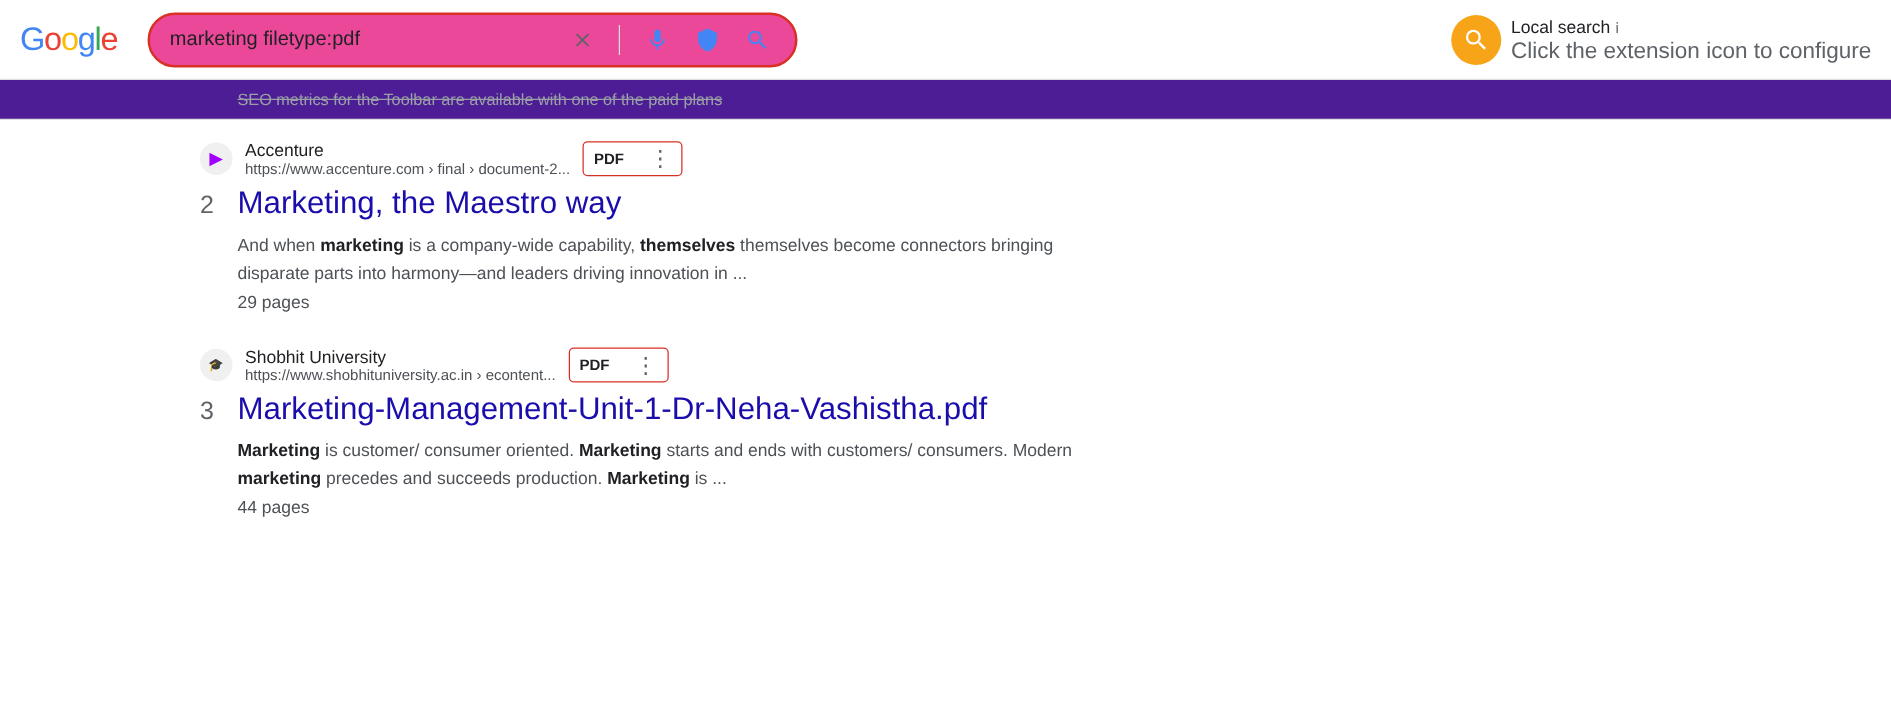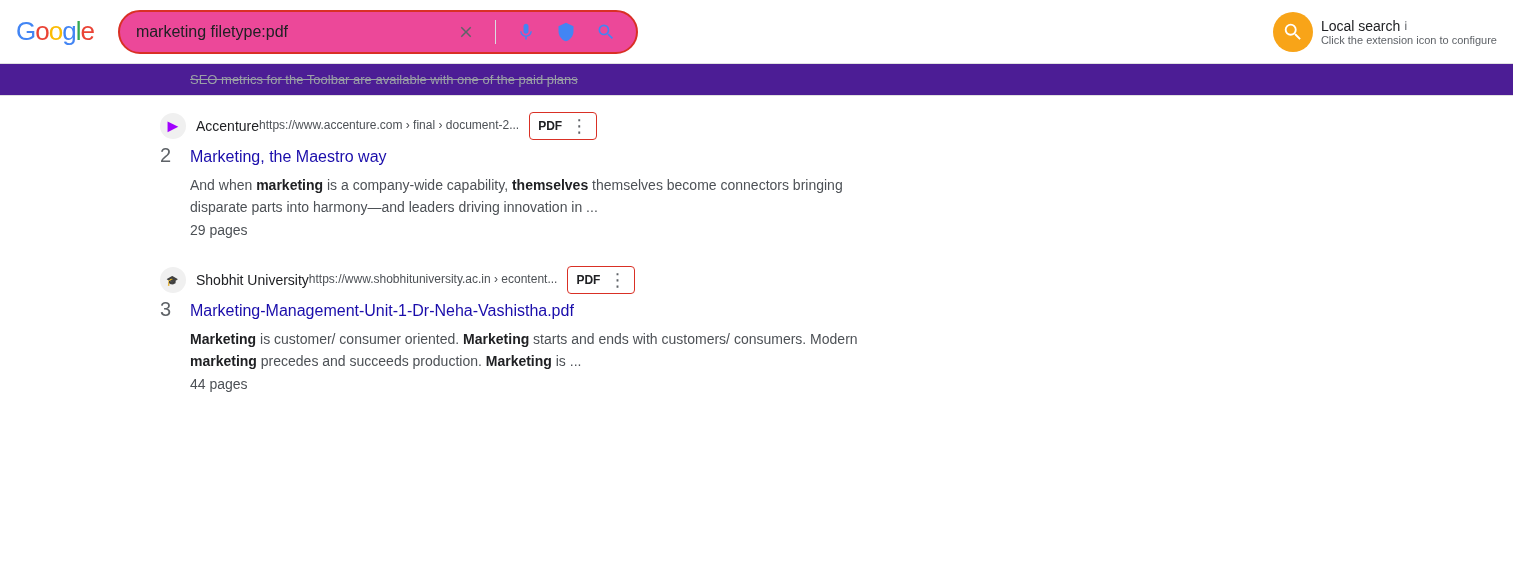--- a/index.html
+++ b/index.html
@@ -113,7 +113,7 @@
     }
 
     .ext-subtitle {
-      font-size: 11px;
+      font-size: 18px;
       color: #5f6368;
     }
 

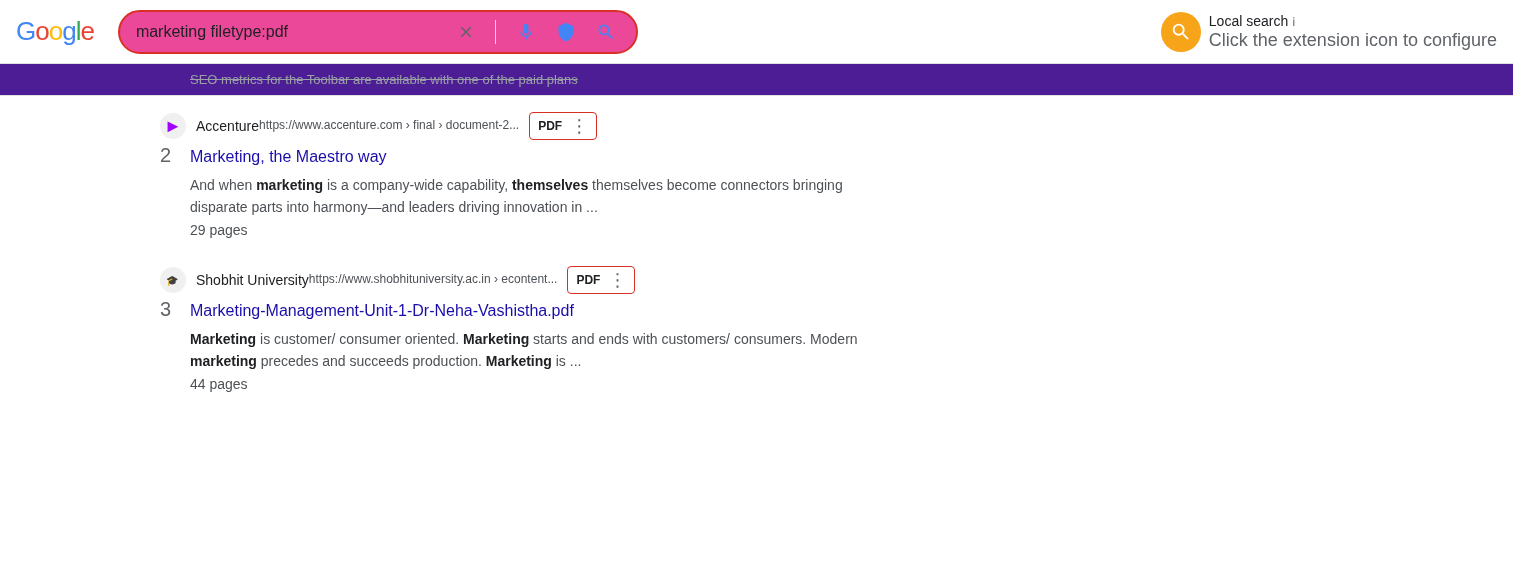--- a/index.html
+++ b/index.html
@@ -155,7 +155,7 @@
 
     .site-info {
       display: flex;
-      flex-direction: row;
+      flex-direction: column;
     }
 
     .site-name {

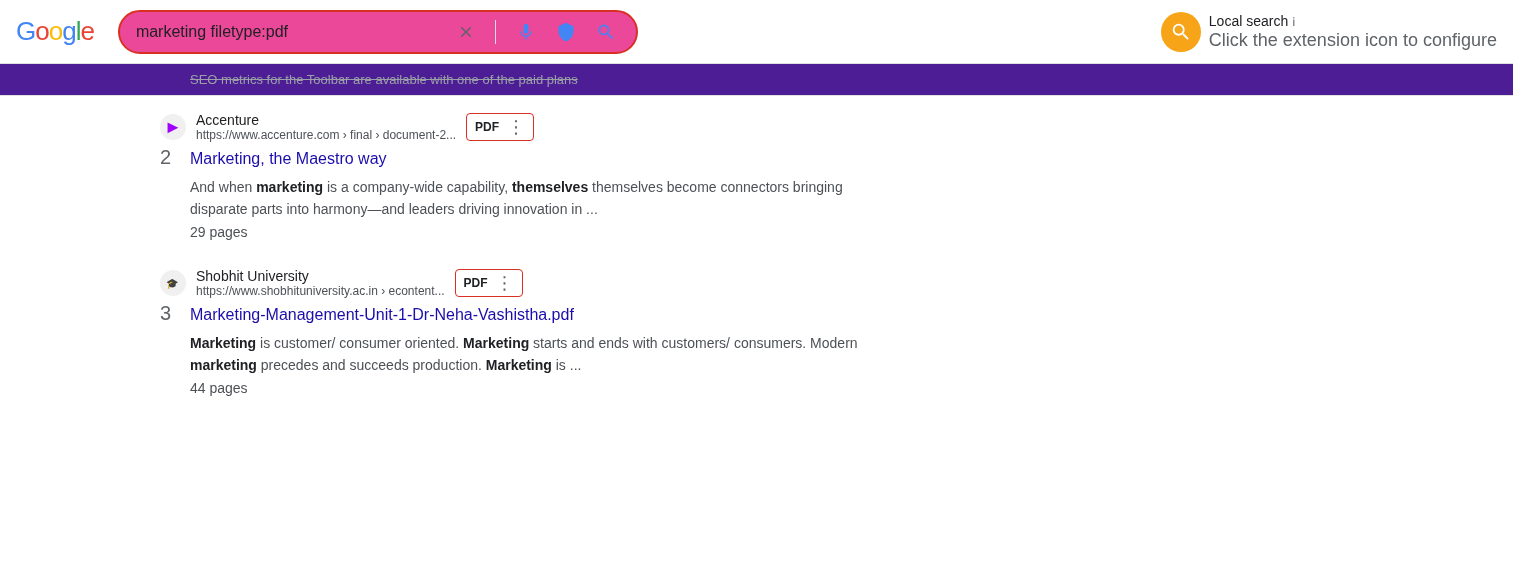--- a/index.html
+++ b/index.html
@@ -258,7 +258,7 @@
       border: 1.5px solid #d93025;
       border-radius: 4px;
       padding: 2px 8px;
-      gap: 8px;
+      gap: 20px;
       background: #fff;
     }
   </style>

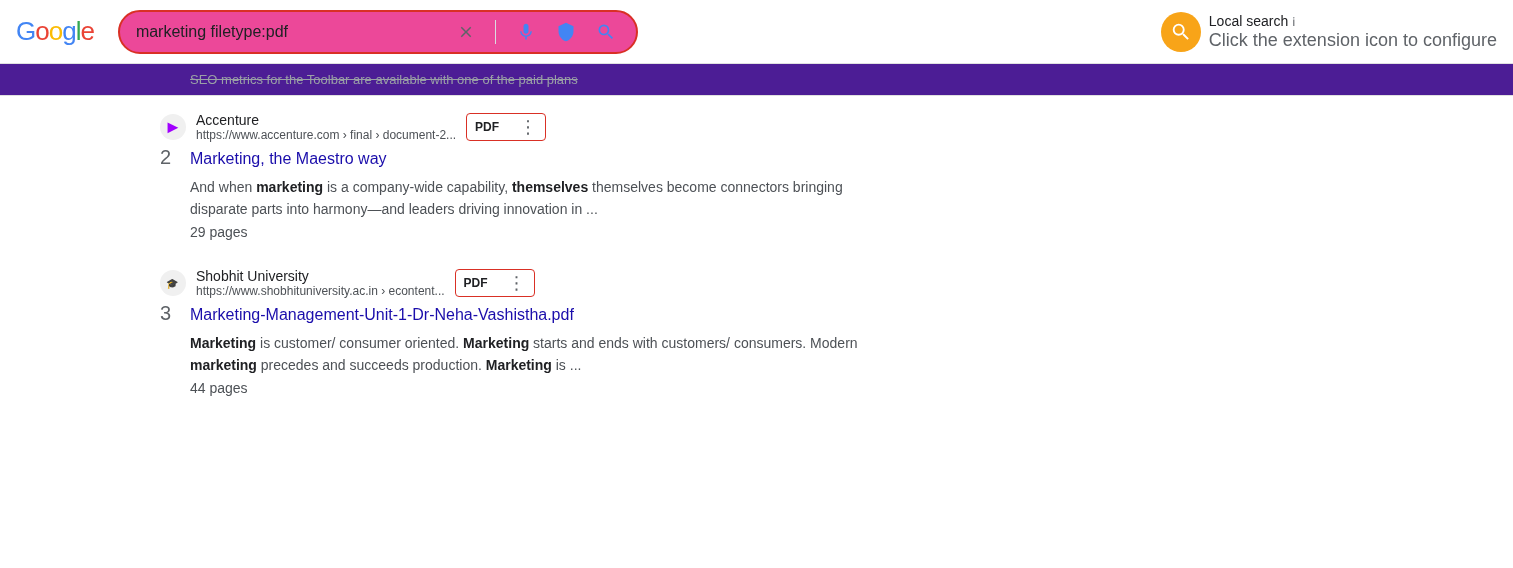--- a/index.html
+++ b/index.html
@@ -200,7 +200,7 @@
     }
 
     .result-title {
-      font-size: 16px;
+      font-size: 25px;
       color: #1a0dab;
       text-decoration: none;
       line-height: 1.3;

